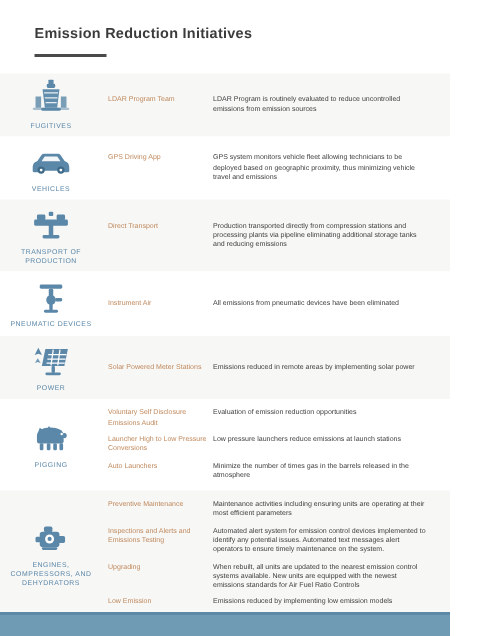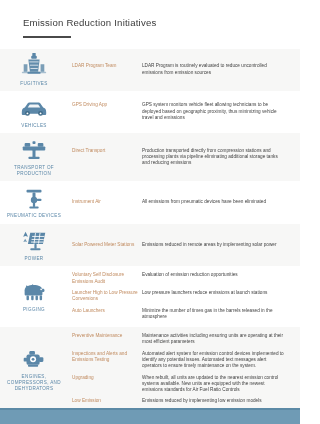--- a/index.html
+++ b/index.html
@@ -13,7 +13,7 @@
   
   .header{padding:17px 0 0 23px;}
   .title{
-    font-size:9.6px;font-weight:normal;color:#3b3b3b;letter-spacing:.2px;
+    font-size:9.6px;font-weight:bold;color:#3b3b3b;letter-spacing:.2px;
     line-height:12px;
   }
   .title-rule{

